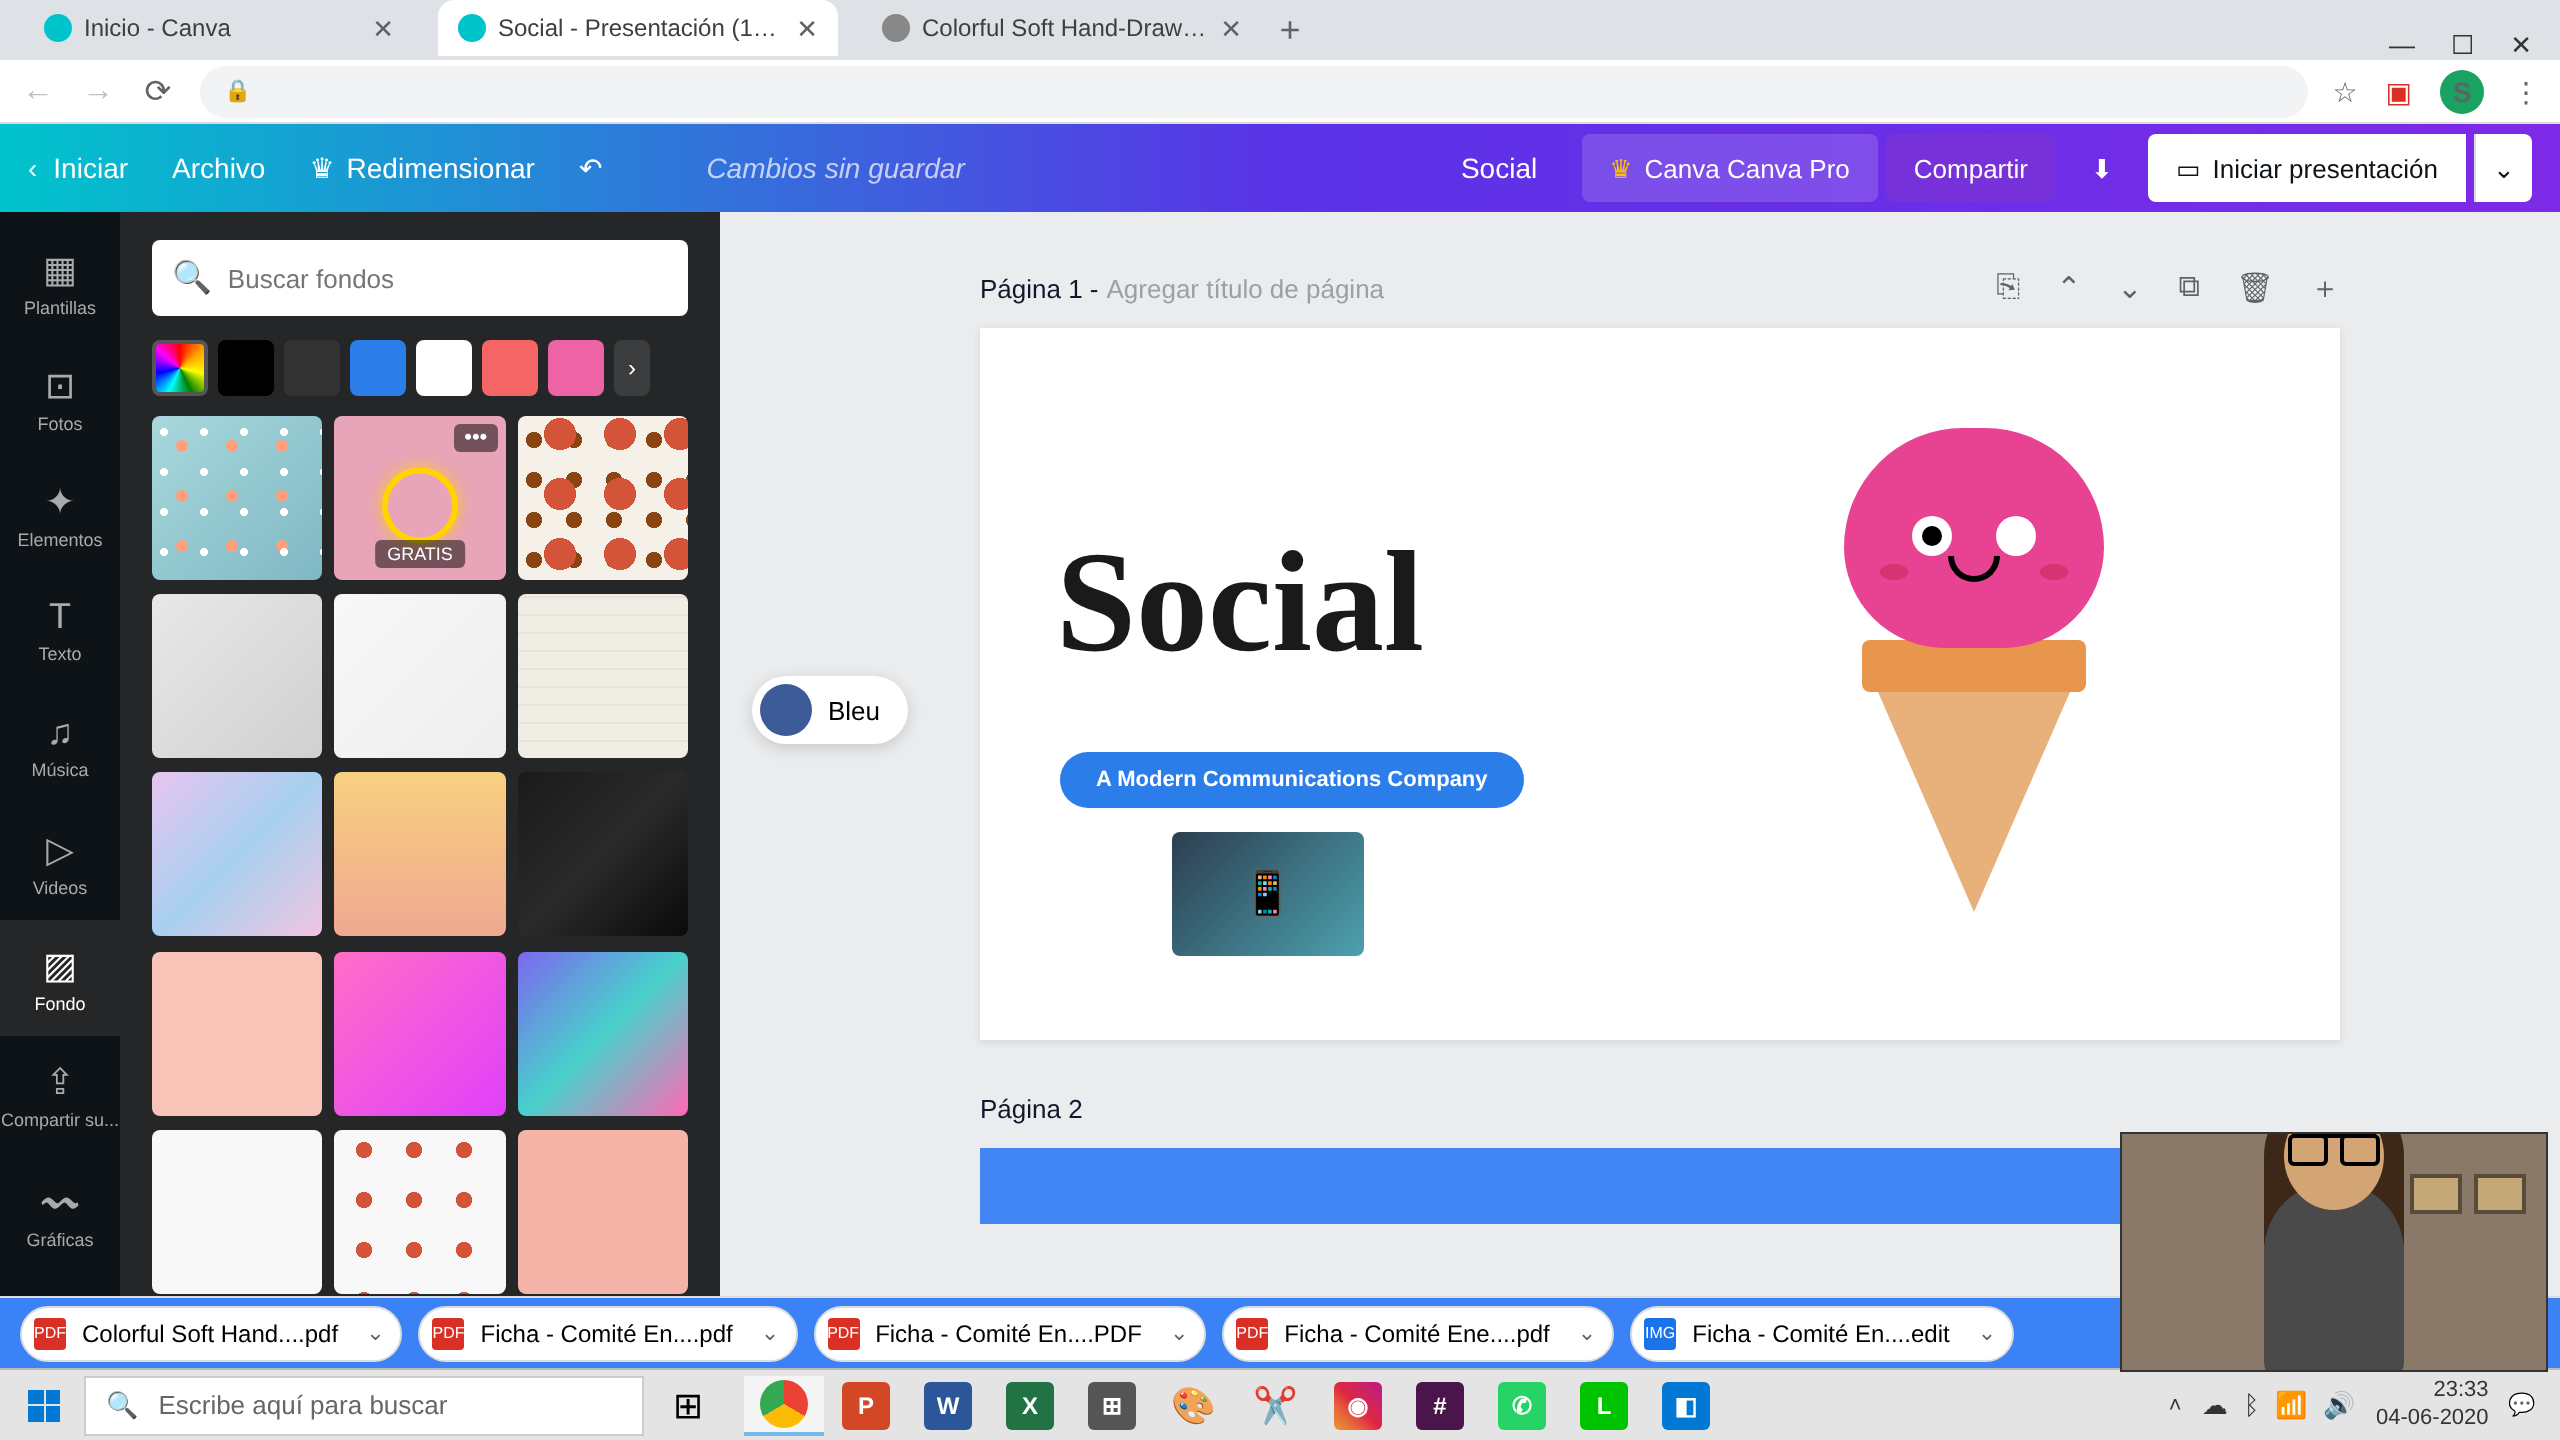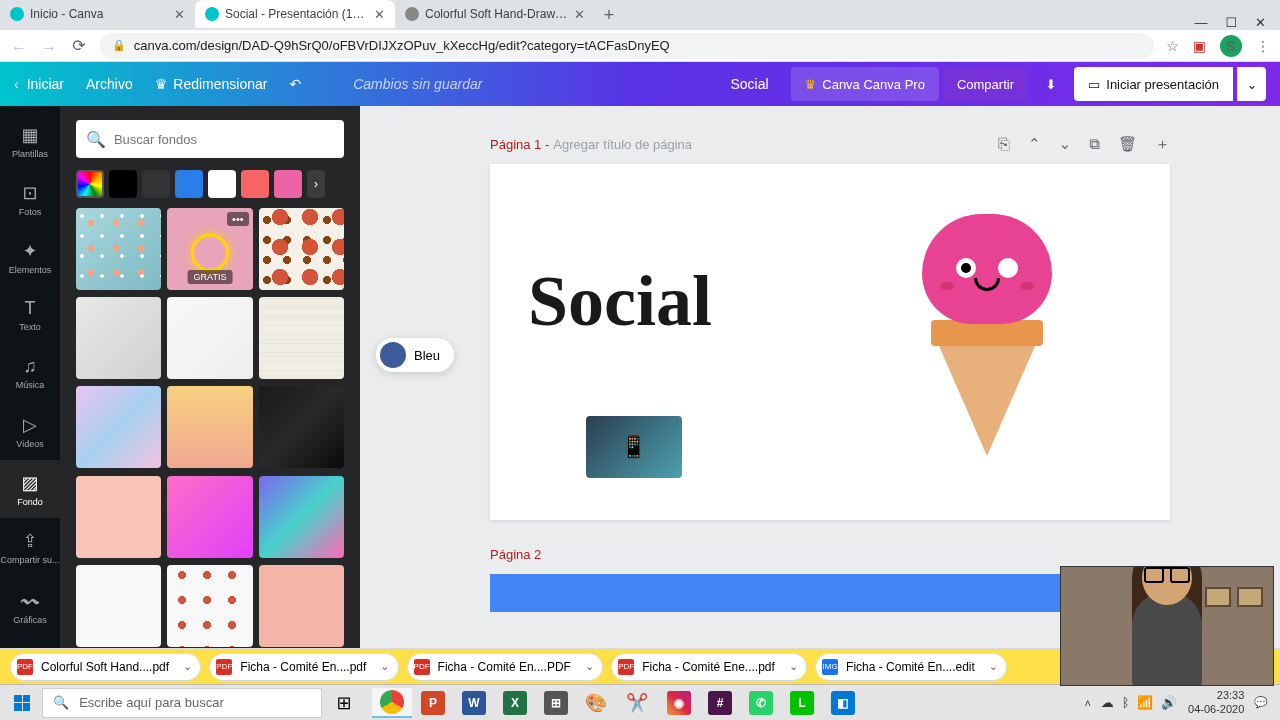--- a/index.html
+++ b/index.html
@@ -8,7 +8,7 @@
 
 .titlebar { height: 30px; background: #dee1e6; display: flex; align-items: flex-end; }
 .tabs { display: flex; height: 30px; flex: 1; }
-.tab { display: flex; align-items: center; gap: 6px; padding: 0 10px; height: 28px; min-width: 195px; max-width: 200px; font-size: 12px; color: #3c4043; border-radius: 8px 8px 0 0; cursor: pointer; }
+.tab { display: flex; align-items: center; gap: 6px; padding: 0 10px; height: 28px; min-width: 195px; max-width: 200px; font-size: 12px; color: #3c4043; border-radius: 8px 8px 0 0; cursor: pointer; margin-left: 12px; }
 .tab.active { background: #fff; }
 .tab-favicon { width: 14px; height: 14px; border-radius: 50%; flex-shrink: 0; }
 .tab-title { white-space: nowrap; overflow: hidden; text-overflow: ellipsis; flex: 1; }

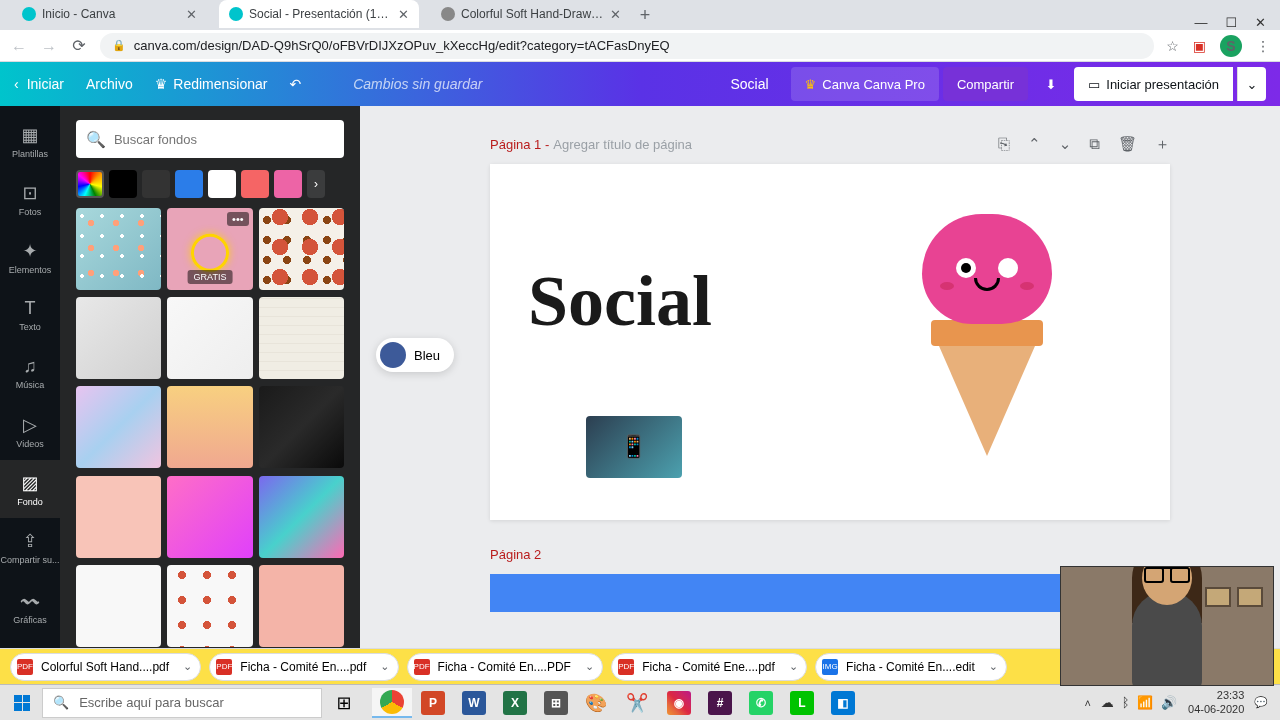--- a/index.html
+++ b/index.html
@@ -159,7 +159,6 @@
   <span class="nav-btn">⟳</span>
   <div class="addr-field">
     <span class="lock">🔒</span>
-    <span class="url-text">canva.com/design/DAD-Q9hSrQ0/oFBVrDIJXzOPuv_kXeccHg/edit?category=tACFasDnyEQ</span>
   </div>
   <div class="addr-icons">
     <span>☆</span>

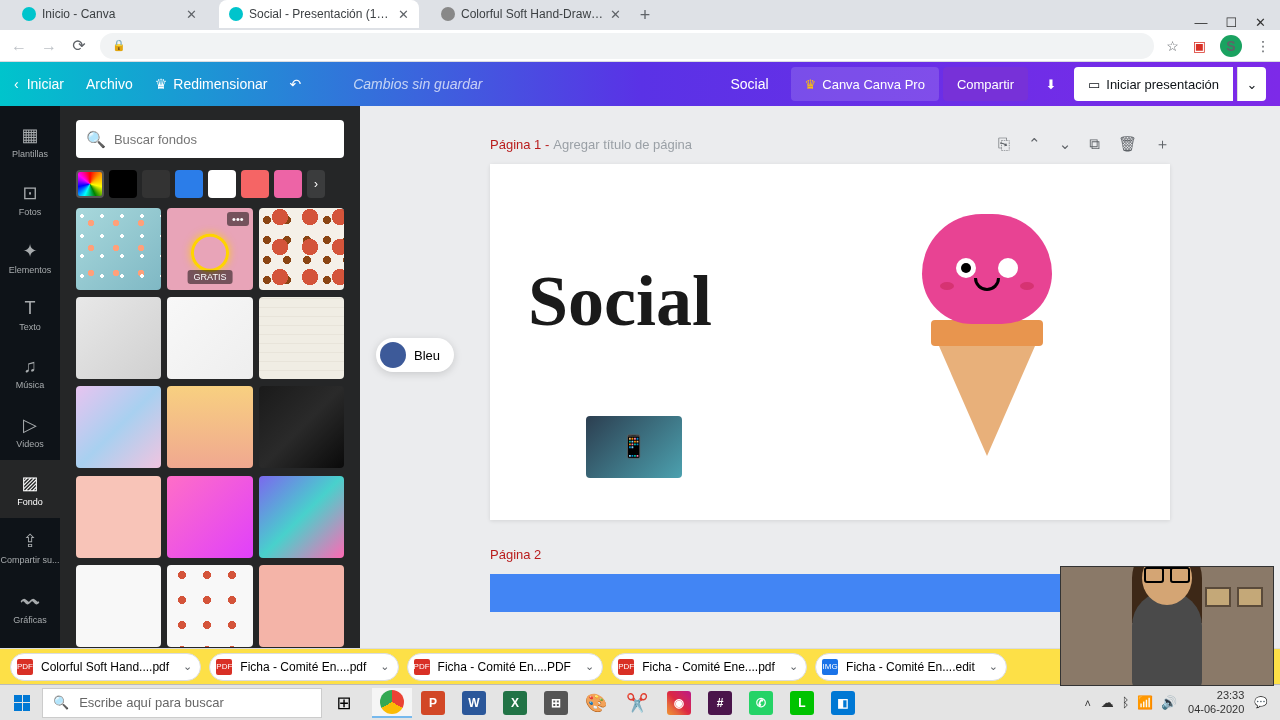--- a/index.html
+++ b/index.html
@@ -70,7 +70,7 @@
 
 .page-wrap { padding: 22px 110px 10px 130px; }
 .page-header { display: flex; align-items: center; height: 32px; font-size: 13px; }
-.page-num { color: #b91c1c; }
+.page-num { color: #0f172a; }
 .page-hint { color: #9aa0a6; margin-left: 4px; }
 .page-actions { margin-left: auto; display: flex; gap: 18px; color: #5f6368; }
 .page-actions span { cursor: pointer; font-size: 15px; }

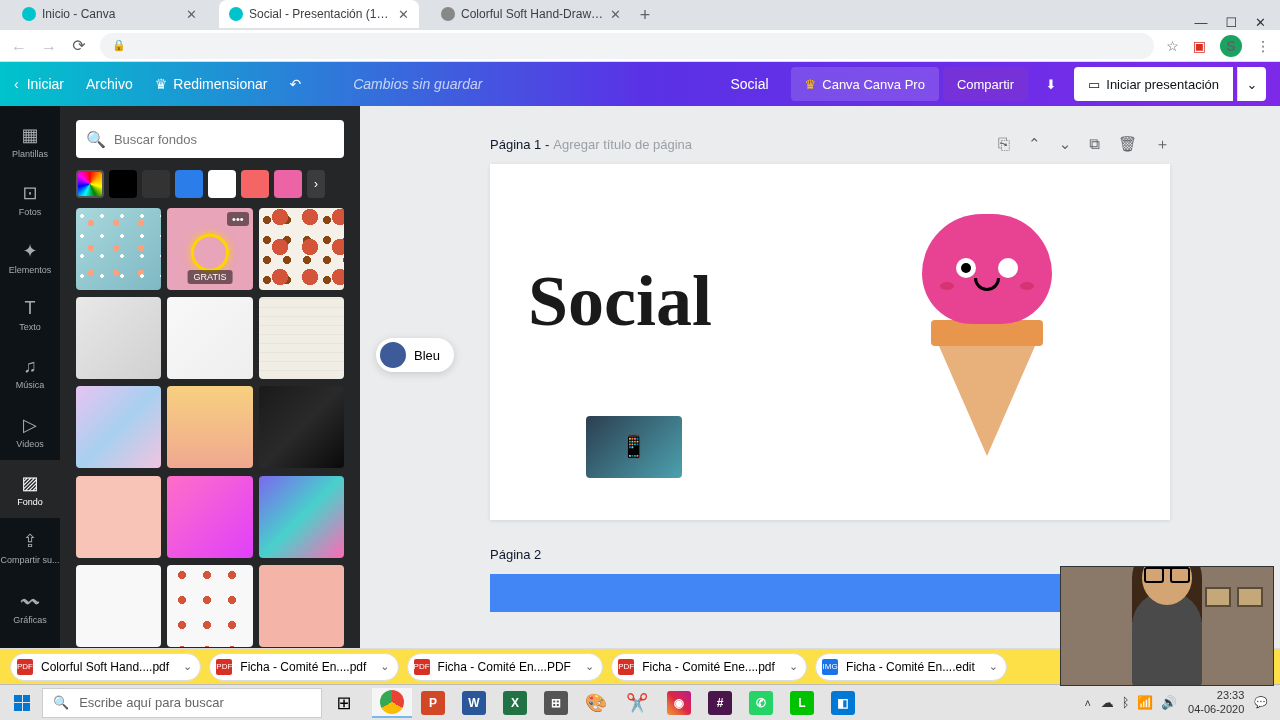--- a/index.html
+++ b/index.html
@@ -302,6 +302,7 @@
       </div>
       <div class="slide">
         <div class="slide-title">Social</div>
+        <div class="slide-sub">A Modern Communications Company</div>
         <div class="slide-img">📱</div>
         <div class="cone">
           <div class="scoop">

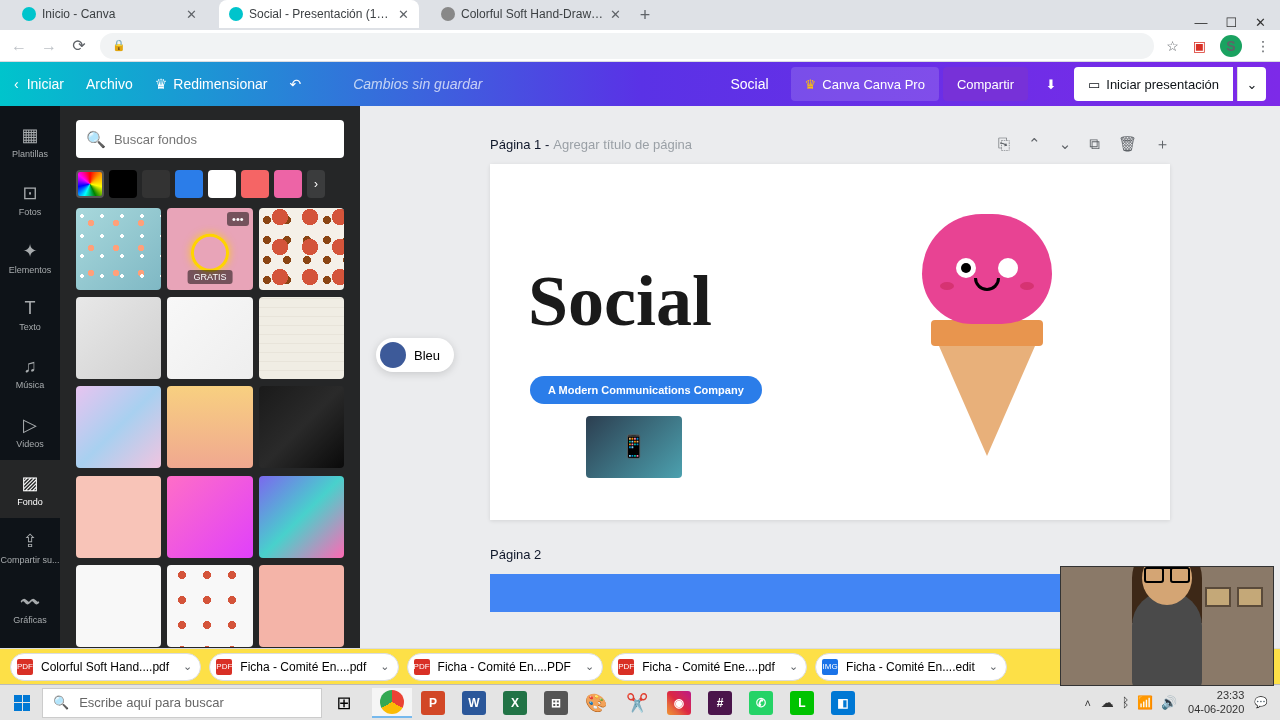--- a/index.html
+++ b/index.html
@@ -105,7 +105,7 @@
 .frame { width: 26px; height: 20px; background: #c4a878; border: 2px solid #5a4a3a; }
 
 
-.dl-shelf { height: 36px; background: #fde047; border-top: 1px solid #dadce0; display: flex; align-items: center; padding: 0 10px; gap: 8px; }
+.dl-shelf { height: 36px; background: #3b82f6; border-top: 1px solid #dadce0; display: flex; align-items: center; padding: 0 10px; gap: 8px; }
 .dl-item { display: flex; align-items: center; gap: 8px; background: #fff; border: 1px solid #dadce0; border-radius: 14px; height: 28px; padding: 0 8px 0 6px; font-size: 12px; cursor: pointer; }
 .dl-icon { width: 16px; height: 16px; border-radius: 2px; display: flex; align-items: center; justify-content: center; font-size: 8px; color: #fff; }
 .dl-chev { color: #5f6368; font-size: 11px; margin-left: 6px; }

